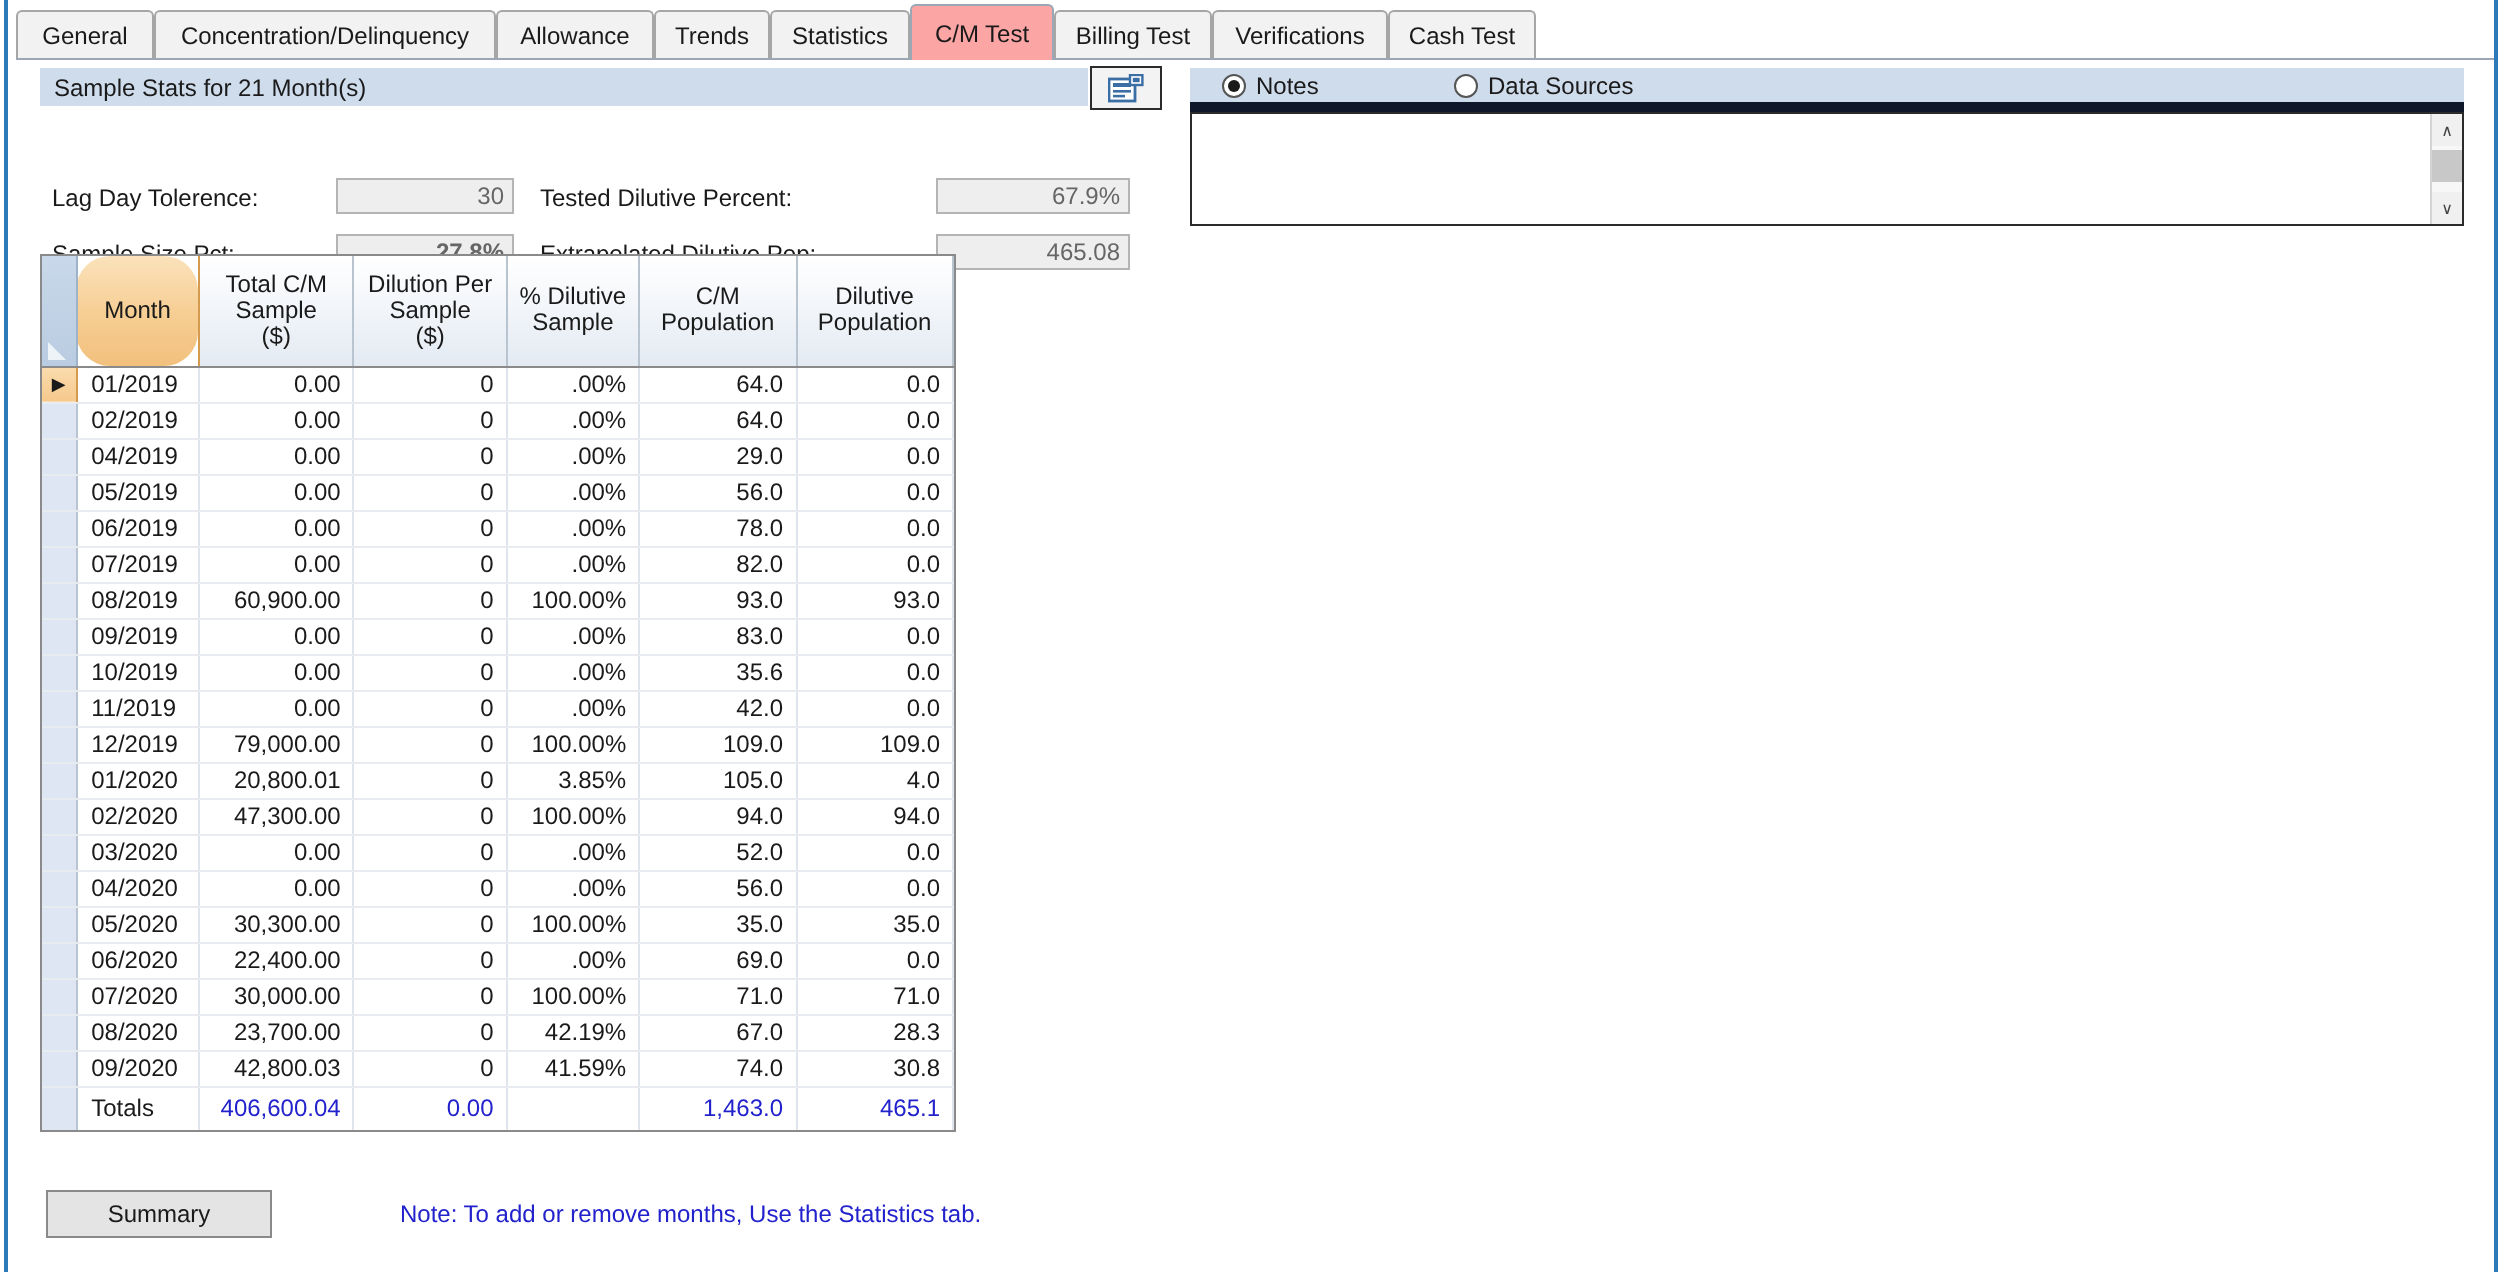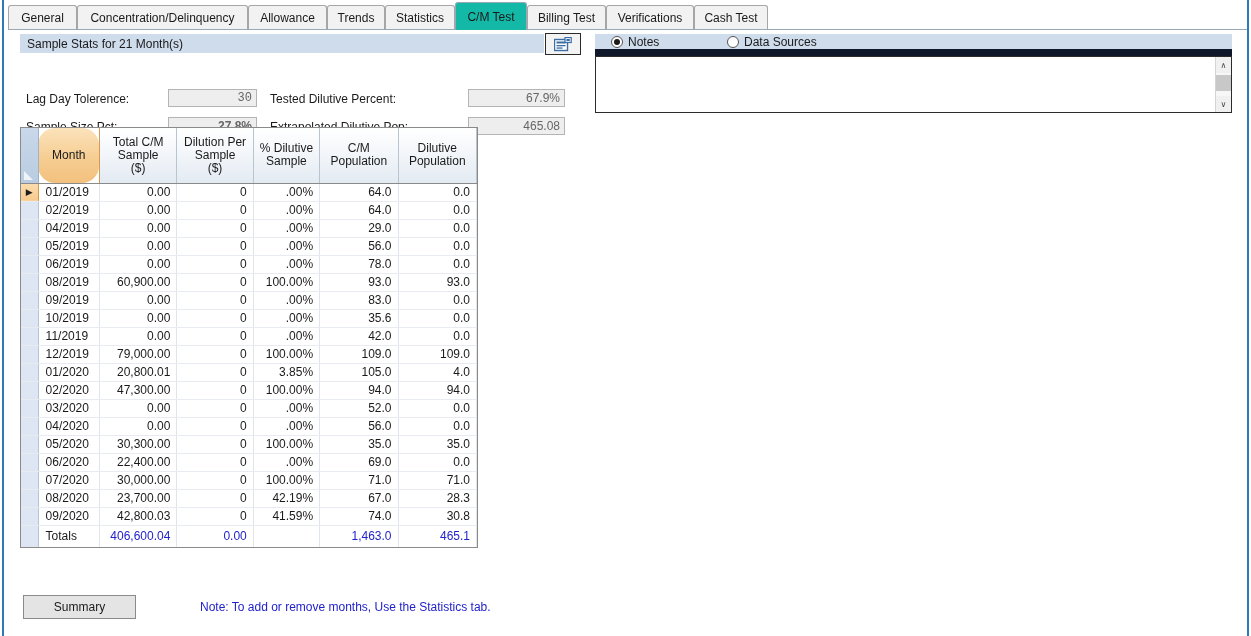--- a/index.html
+++ b/index.html
@@ -39,7 +39,7 @@
   }
   .tab.active {
     top: 2px; height: 28px;
-    background: #14b8a6;
+    background: #fca5a5;
     border-color: #9aa7b4;
     z-index: 5;
     font-size: 12px;

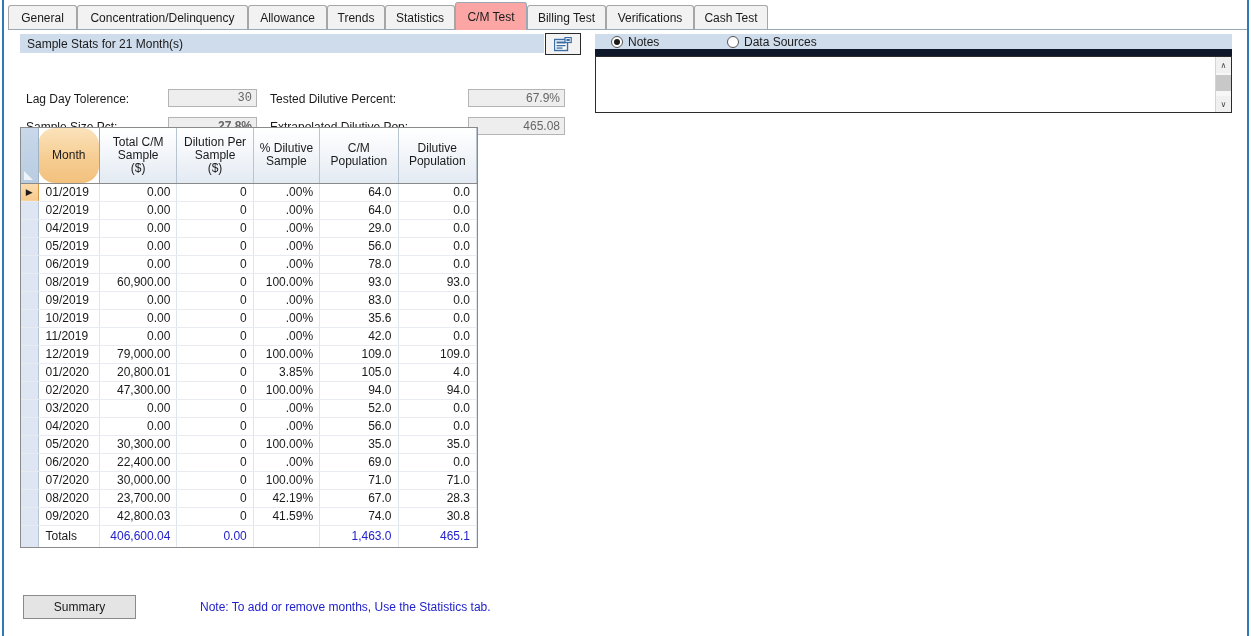--- a/index.html
+++ b/index.html
@@ -87,7 +87,7 @@
   .radiorow {
     position: absolute; left: 587px; top: 4px; width: 637px; height: 22px;
     background: #cfdcec;
-    border-bottom: 7px solid #0f172a;
+    border-bottom: 5px solid #0f172a;
     display: flex; align-items: center;
   }
   .radio {

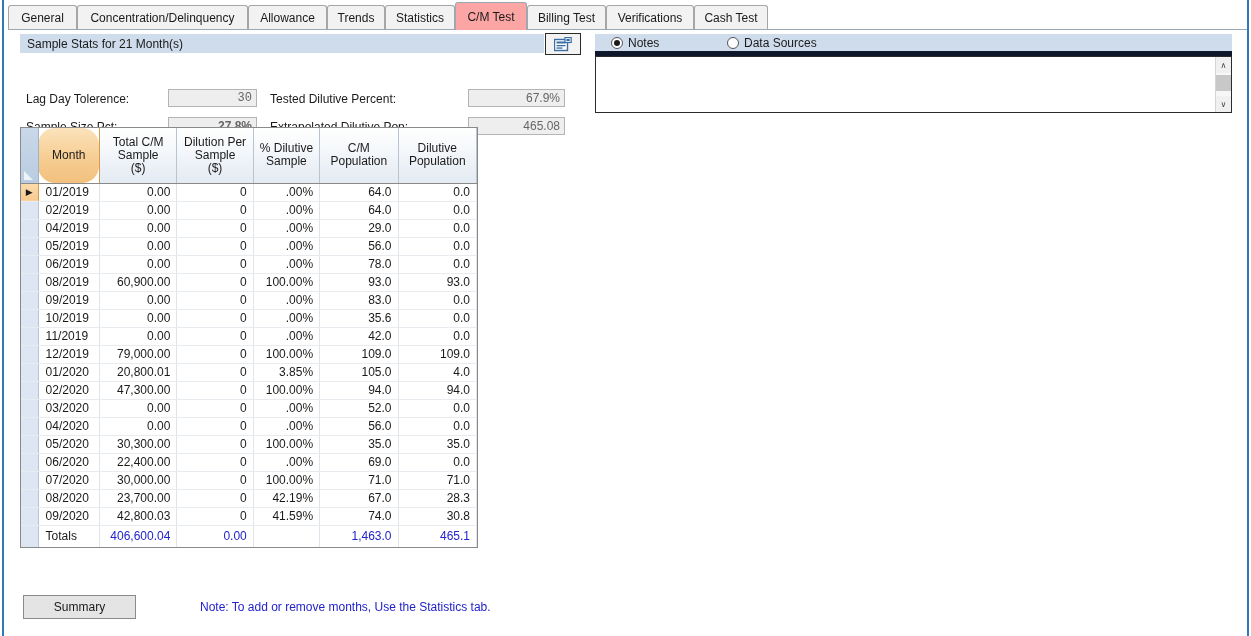--- a/index.html
+++ b/index.html
@@ -285,7 +285,7 @@
 
     <div id="fields">
         <div class="fieldlabel" style="left: 18px; top: 62px;">Lag Day Tolerence:</div>
-        <div class="roinput" style="left: 160px; top: 59px; width: 89px; font-family: Liberation Mono, monospace;">30</div>
+        <div class="roinput" style="left: 160px; top: 59px; width: 89px;">30</div>
         <div class="fieldlabel" style="left: 262px; top: 62px;">Tested Dilutive Percent:</div>
         <div class="roinput" style="left: 460px; top: 59px; width: 97px;">67.9%</div>
         <div class="fieldlabel" style="left: 18px; top: 90px;">Sample Size Pct:</div>

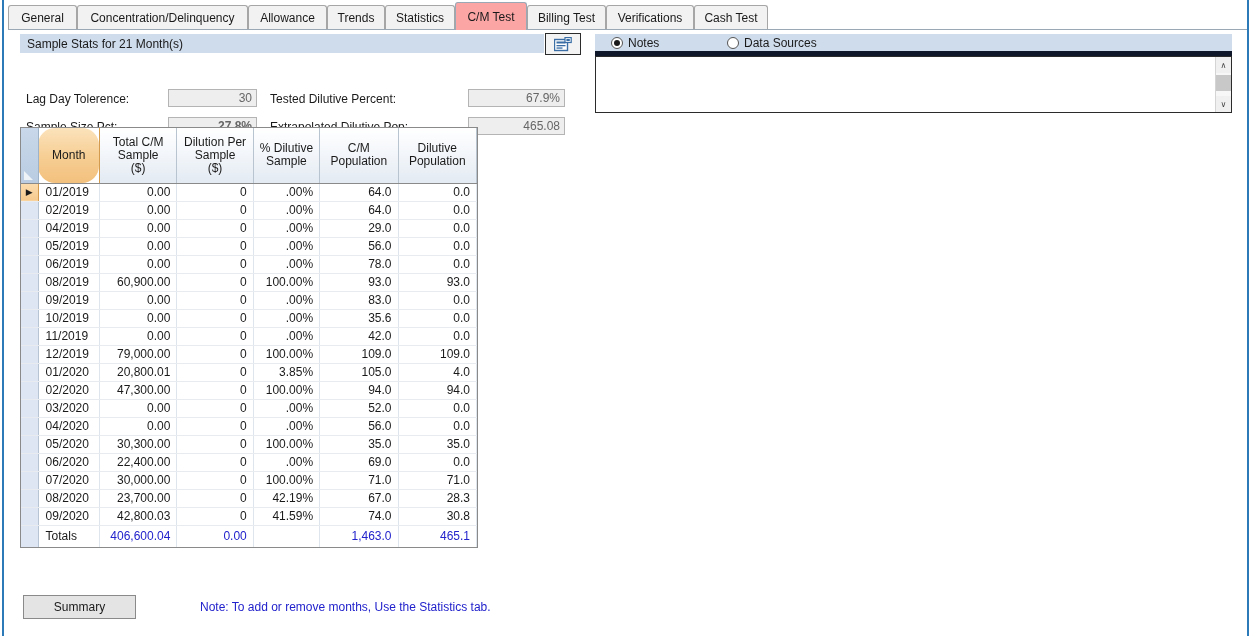--- a/index.html
+++ b/index.html
@@ -393,6 +393,15 @@
             </tr>
             <tr>
               <td class="sel"></td>
+              <td class="month">07/2019</td>
+              <td class="num">0.00</td>
+              <td class="num">0</td>
+              <td class="num">.00%</td>
+              <td class="num">82.0</td>
+              <td class="num">0.0</td>
+            </tr>
+            <tr>
+              <td class="sel"></td>
               <td class="month">08/2019</td>
               <td class="num">60,900.00</td>
               <td class="num">0</td>

